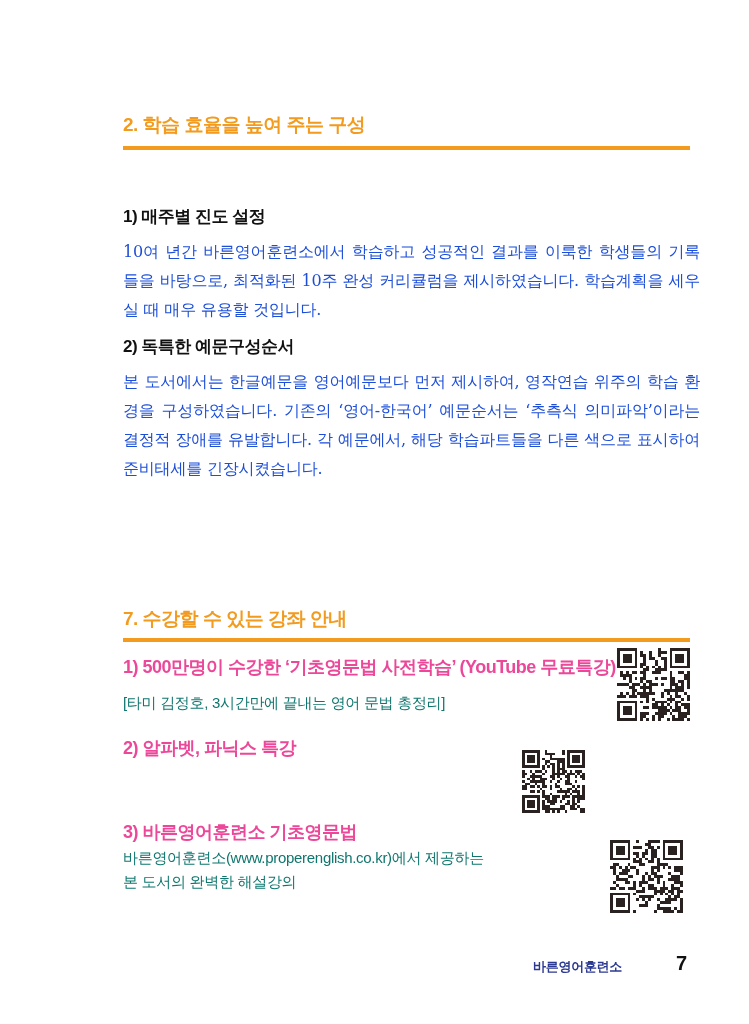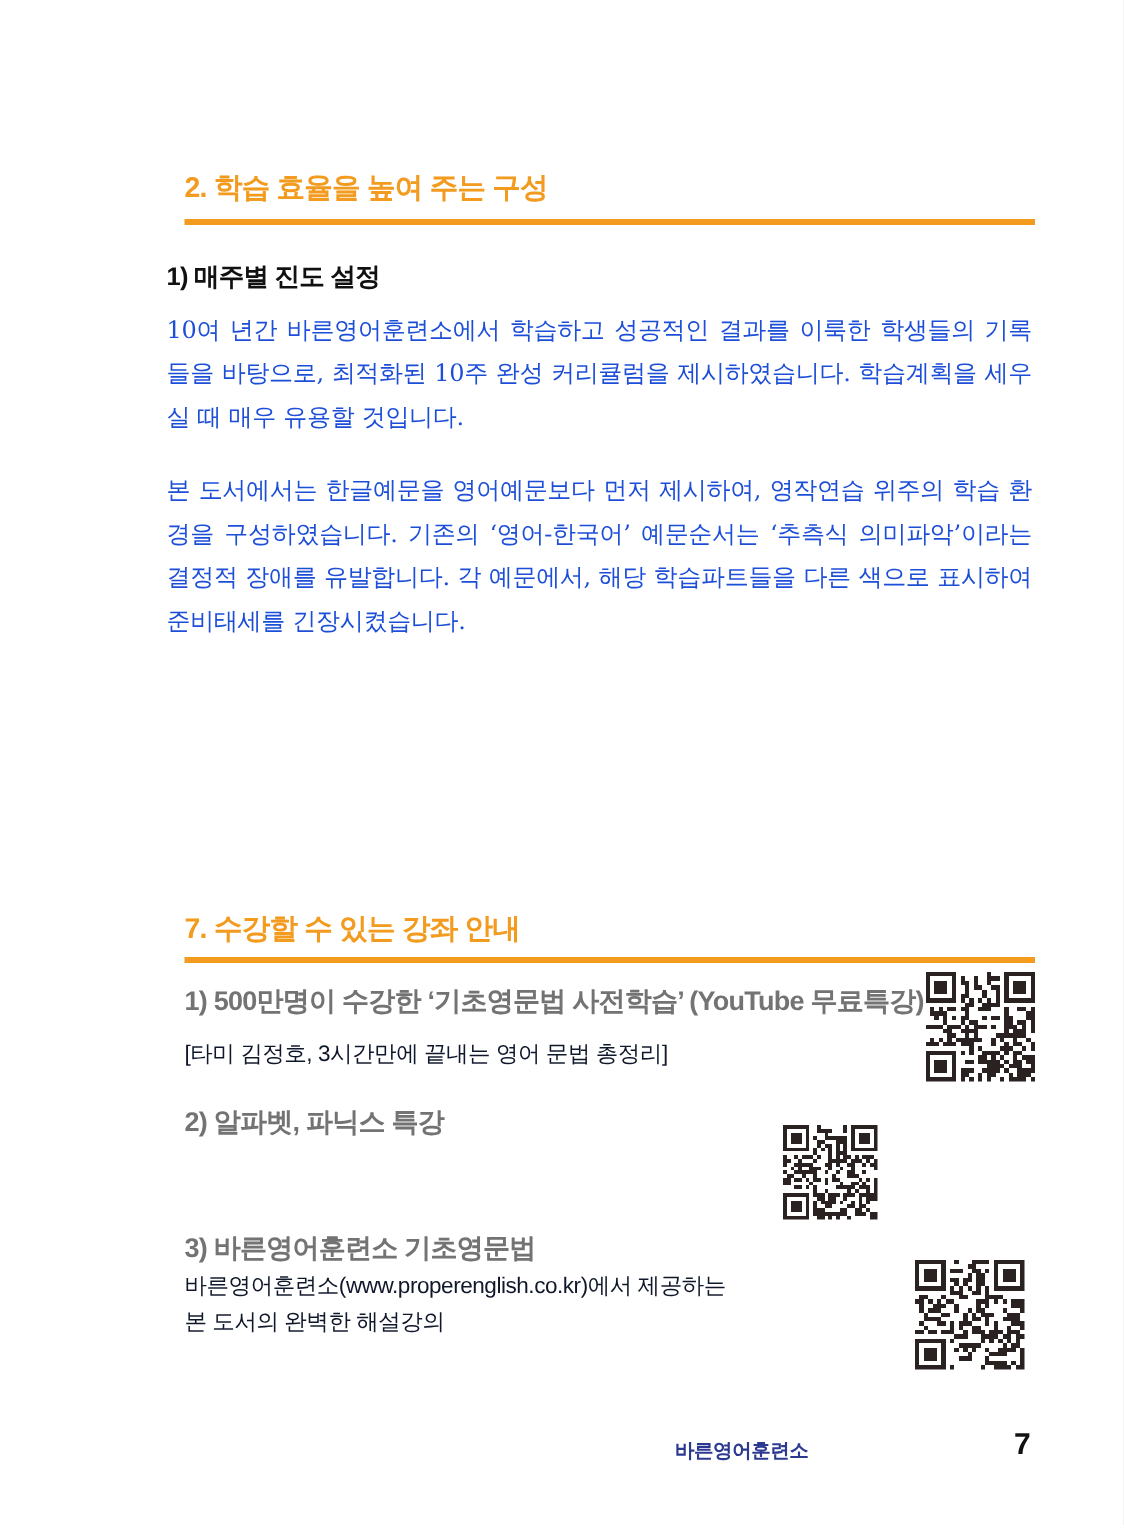--- a/index.html
+++ b/index.html
@@ -27,7 +27,7 @@
   }
 
   
-  .sub-block{left:111px;width:577px;}
+  .sub-block{left:123px;width:577px;margin-top:32px;}
   .sub-heading{
     font-size:17px;font-weight:bold;color:#111;
     letter-spacing:-0.5px;

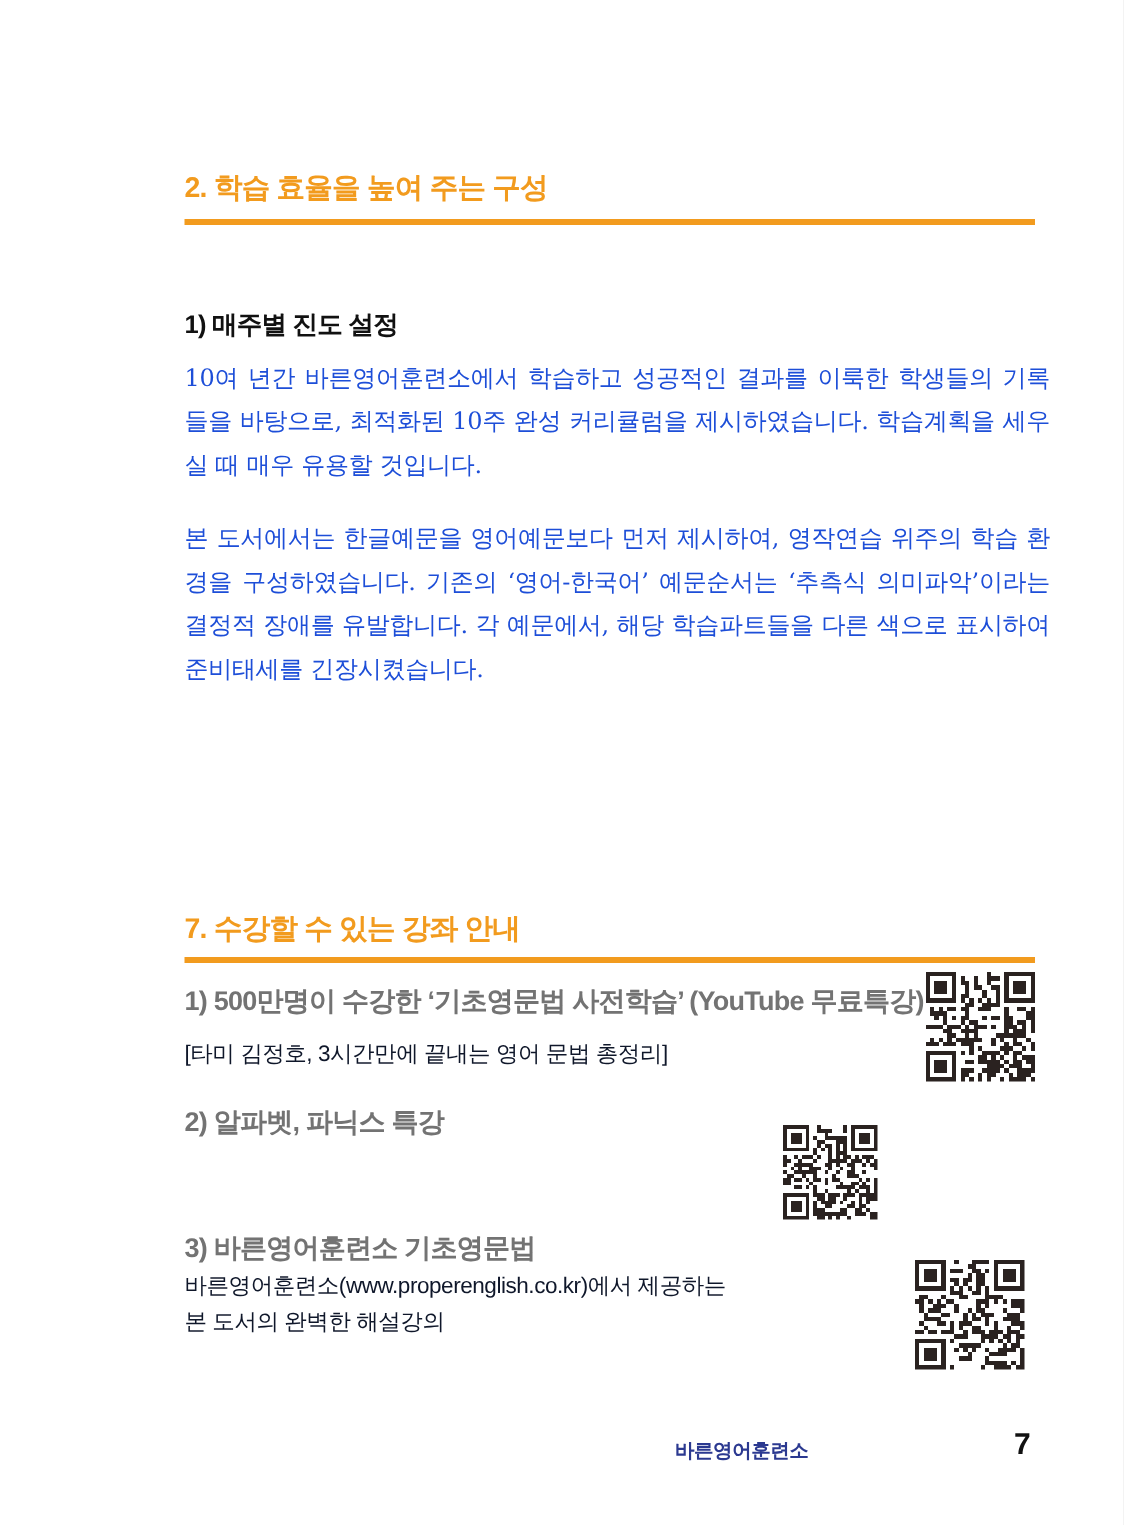--- a/index.html
+++ b/index.html
@@ -88,6 +88,7 @@
   </div>
 
   <div class="abs sub-block" style="top:303px">
+    <div class="sub-heading">2) 독특한 예문구성순서</div>
     <p class="body-para">본 도서에서는 한글예문을 영어예문보다 먼저 제시하여, 영작연습 위주의 학습 환경을 구성하였습니다. 기존의 ‘영어-한국어’ 예문순서는 ‘추측식 의미파악’이라는 결정적 장애를 유발합니다. 각 예문에서, 해당 학습파트들을 다른 색으로 표시하여 준비태세를 긴장시켰습니다.</p>
   </div>
 

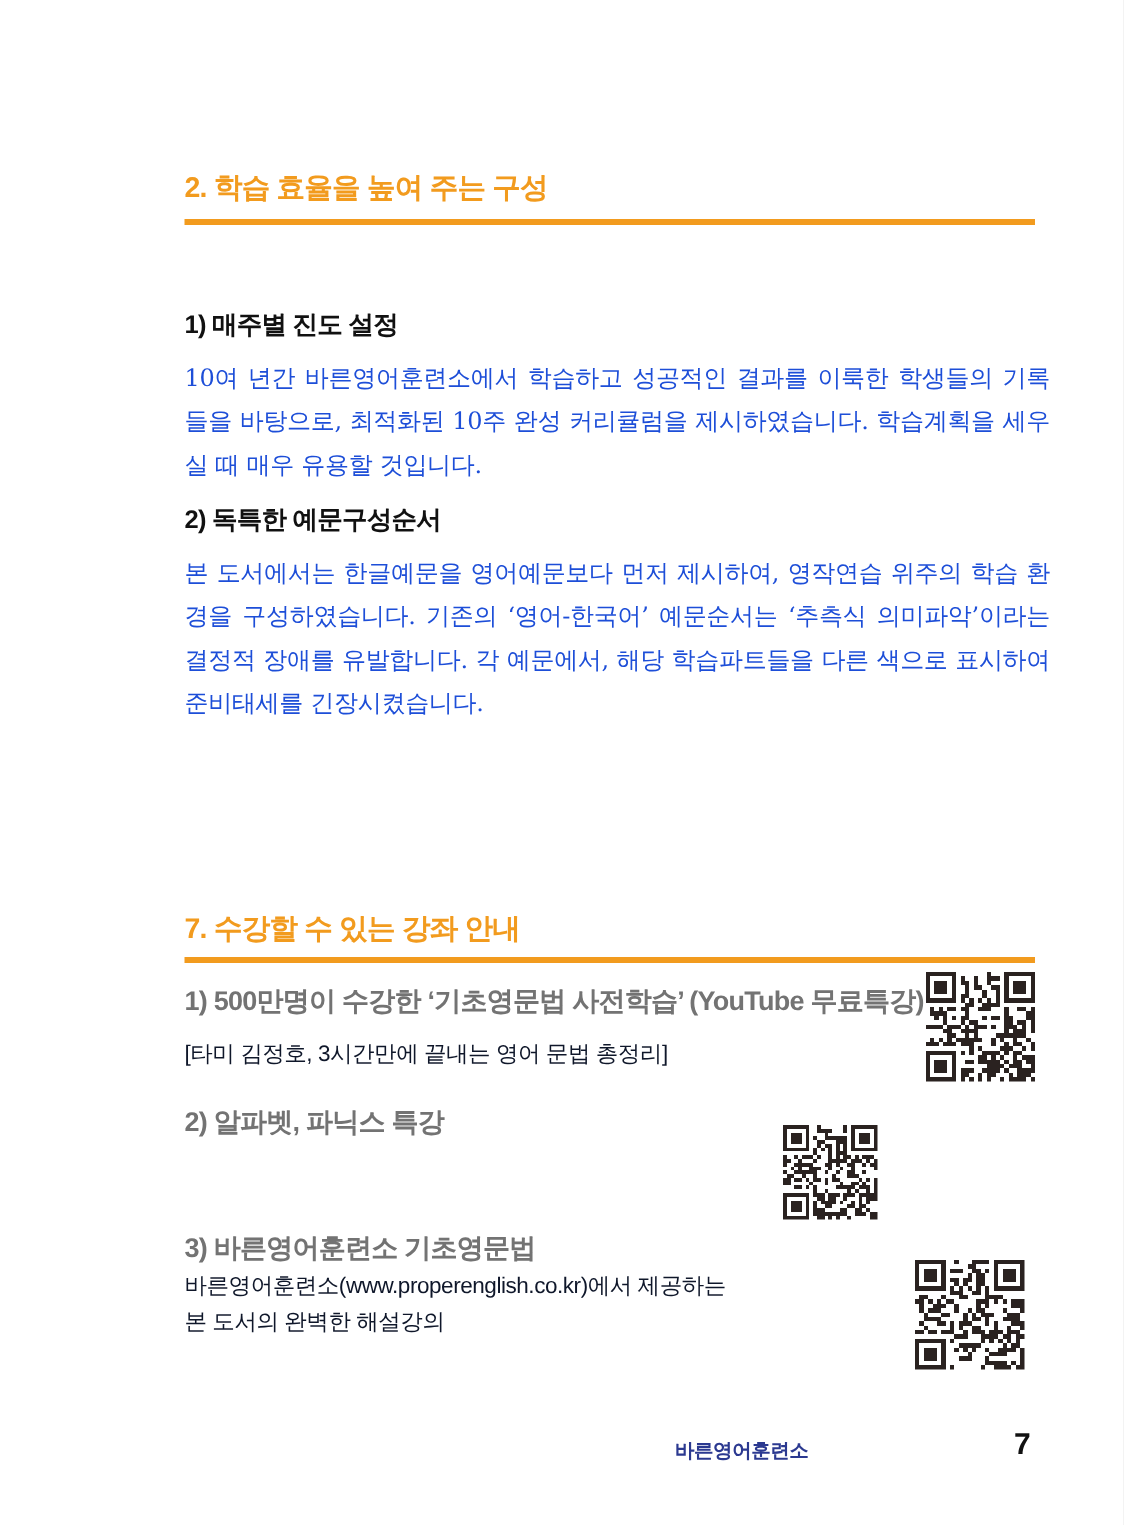--- a/index.html
+++ b/index.html
@@ -44,7 +44,7 @@
   
   .course-title{
     left:123px;width:500px;
-    font-size:18px;font-weight:bold;color:#737373;
+    font-size:18px;font-weight:bold;color:#ec4899;
     letter-spacing:-0.5px;
   }
   .course-sub{

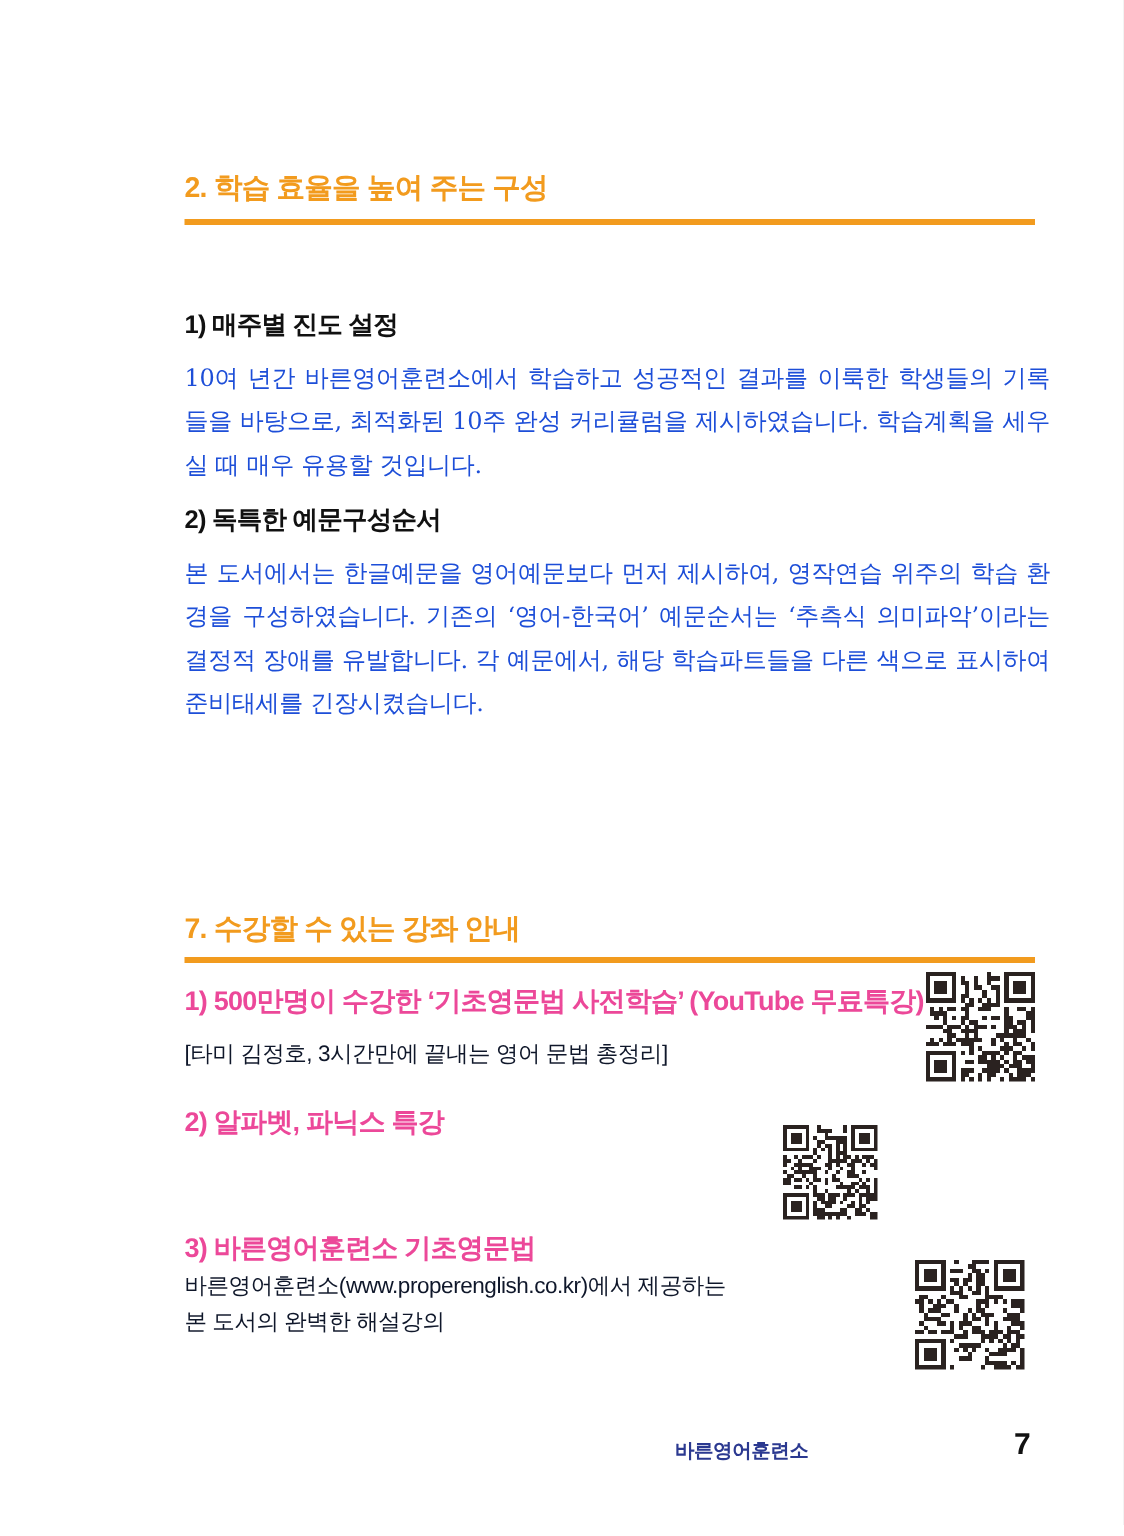--- a/index.html
+++ b/index.html
@@ -49,7 +49,7 @@
   }
   .course-sub{
     left:123px;width:460px;
-    font-size:15px;color:#0f172a;
+    font-size:15px;color:#0f766e;
     line-height:24px;
     letter-spacing:-0.3px;
     white-space:pre-line;

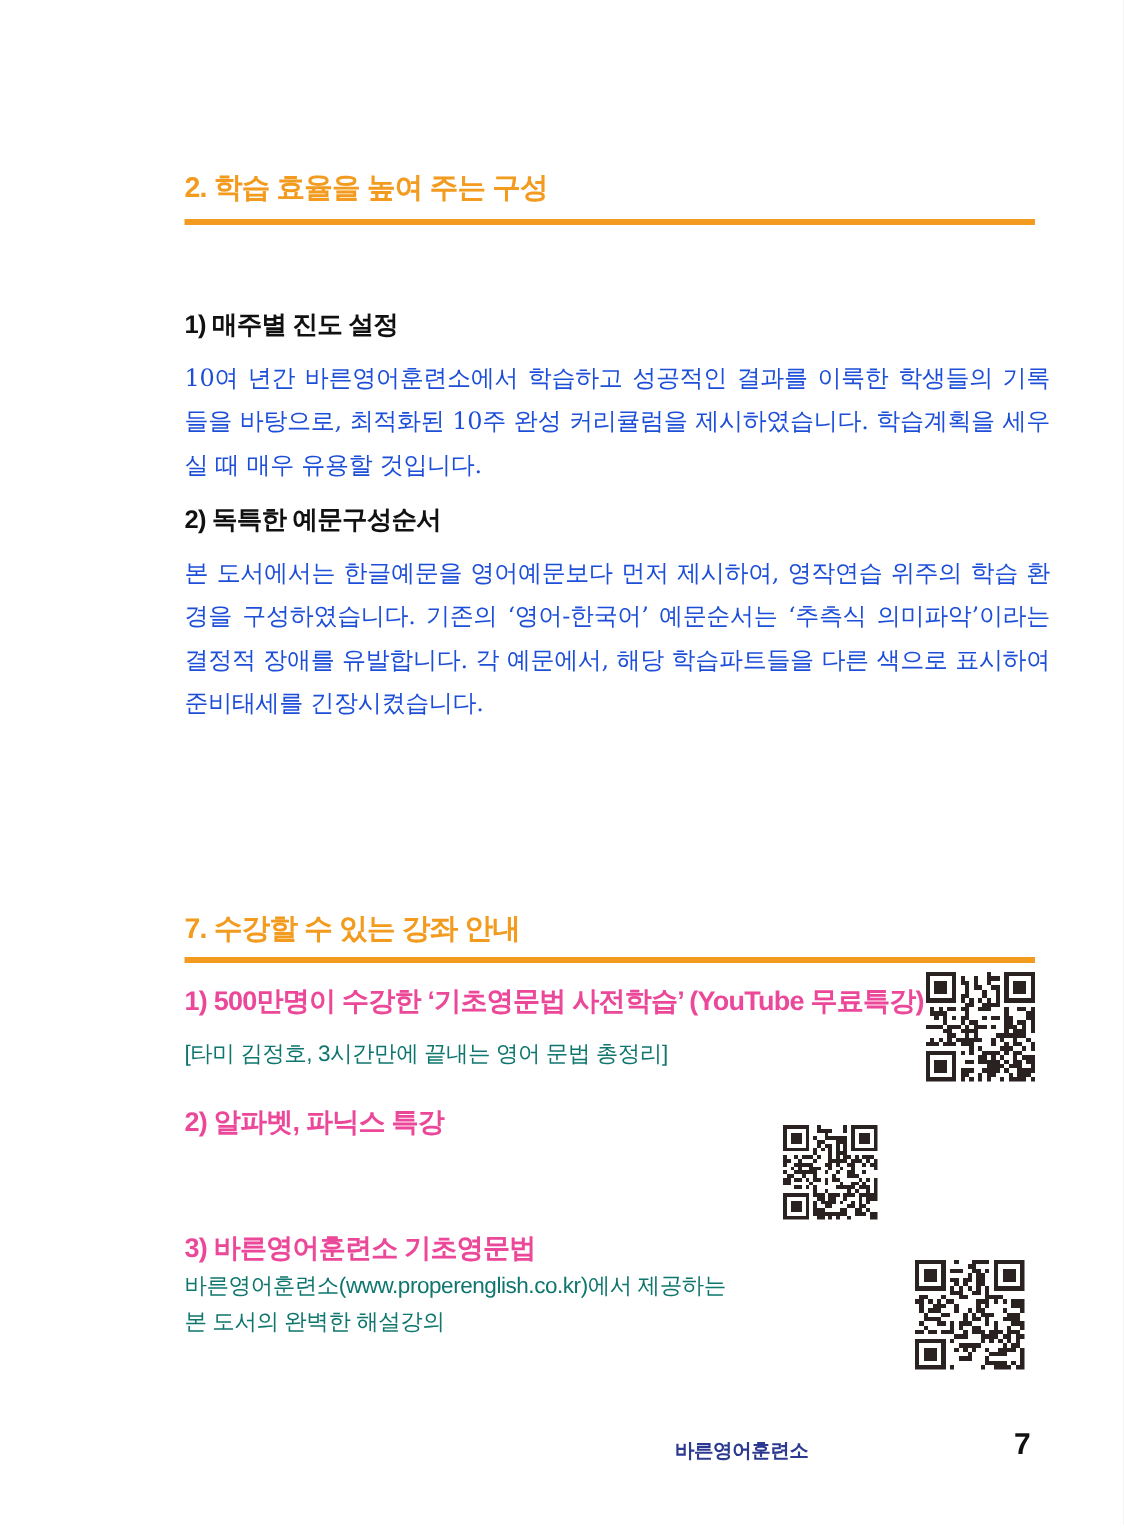--- a/index.html
+++ b/index.html
@@ -65,6 +65,7 @@
   
   .footer-brand{
     top:958px;left:450px;width:172px;
+    text-align:right;
     font-size:13px;font-weight:bold;
     color:#2B3990;
     letter-spacing:-0.3px;

